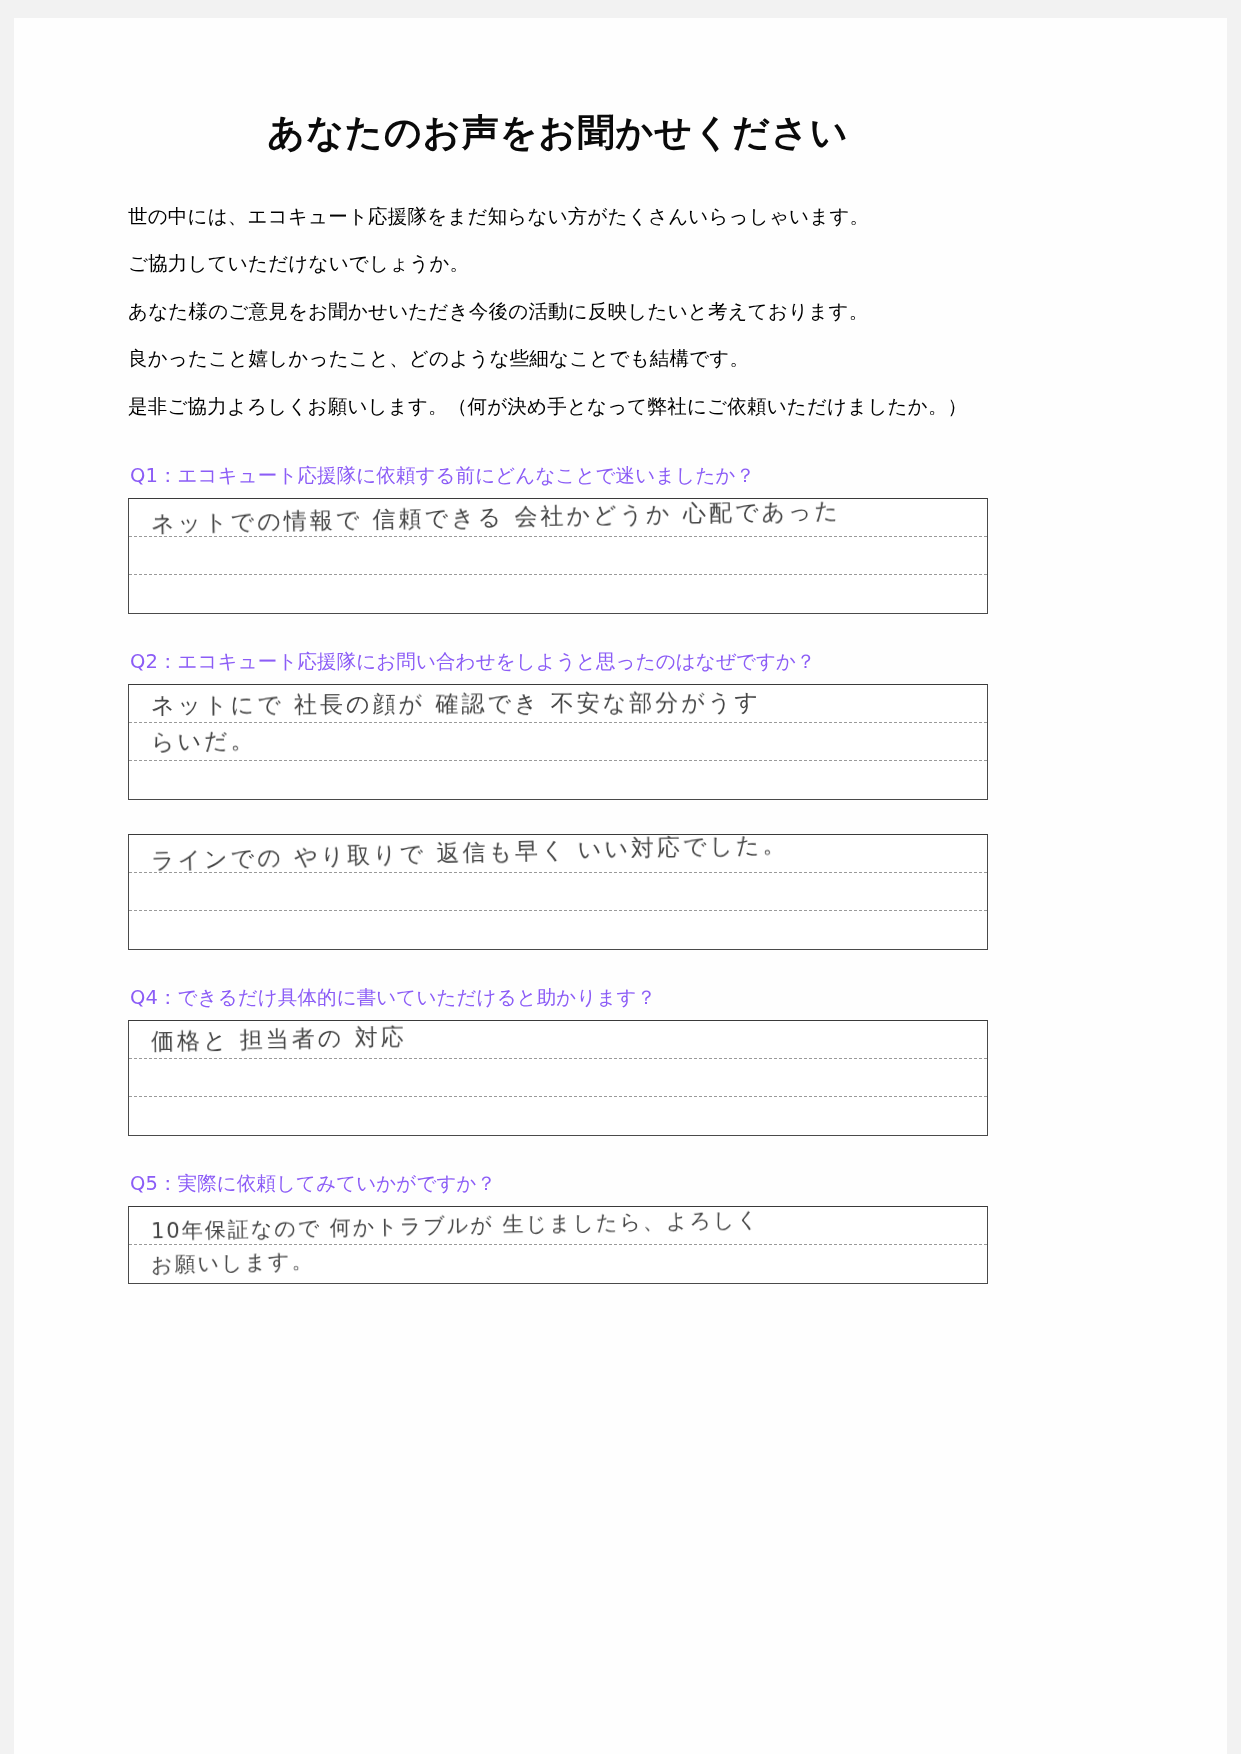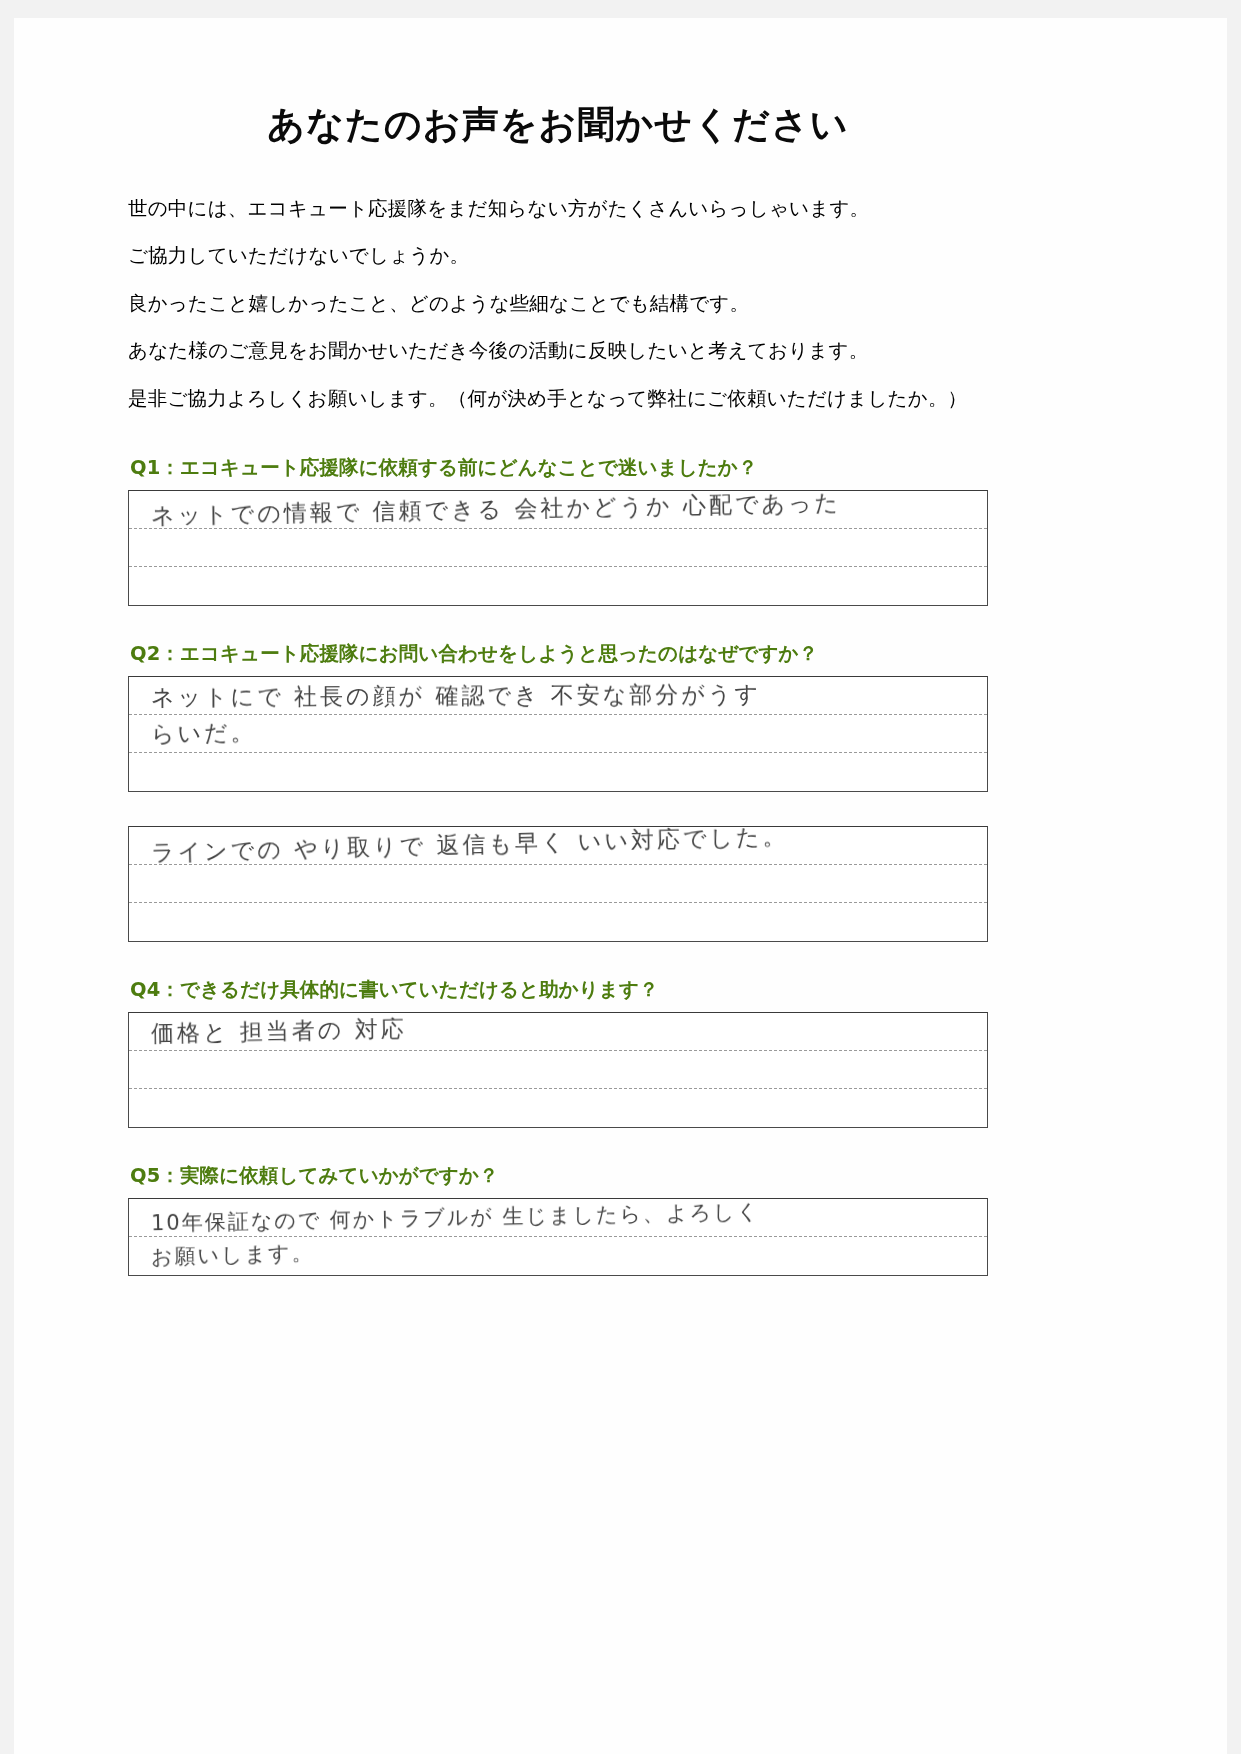--- a/index.html
+++ b/index.html
@@ -36,7 +36,7 @@
   .content {
     position: absolute;
     left: 128px;
-    top: 104px;
+    top: 112px;
     width: 860px;
   }
 

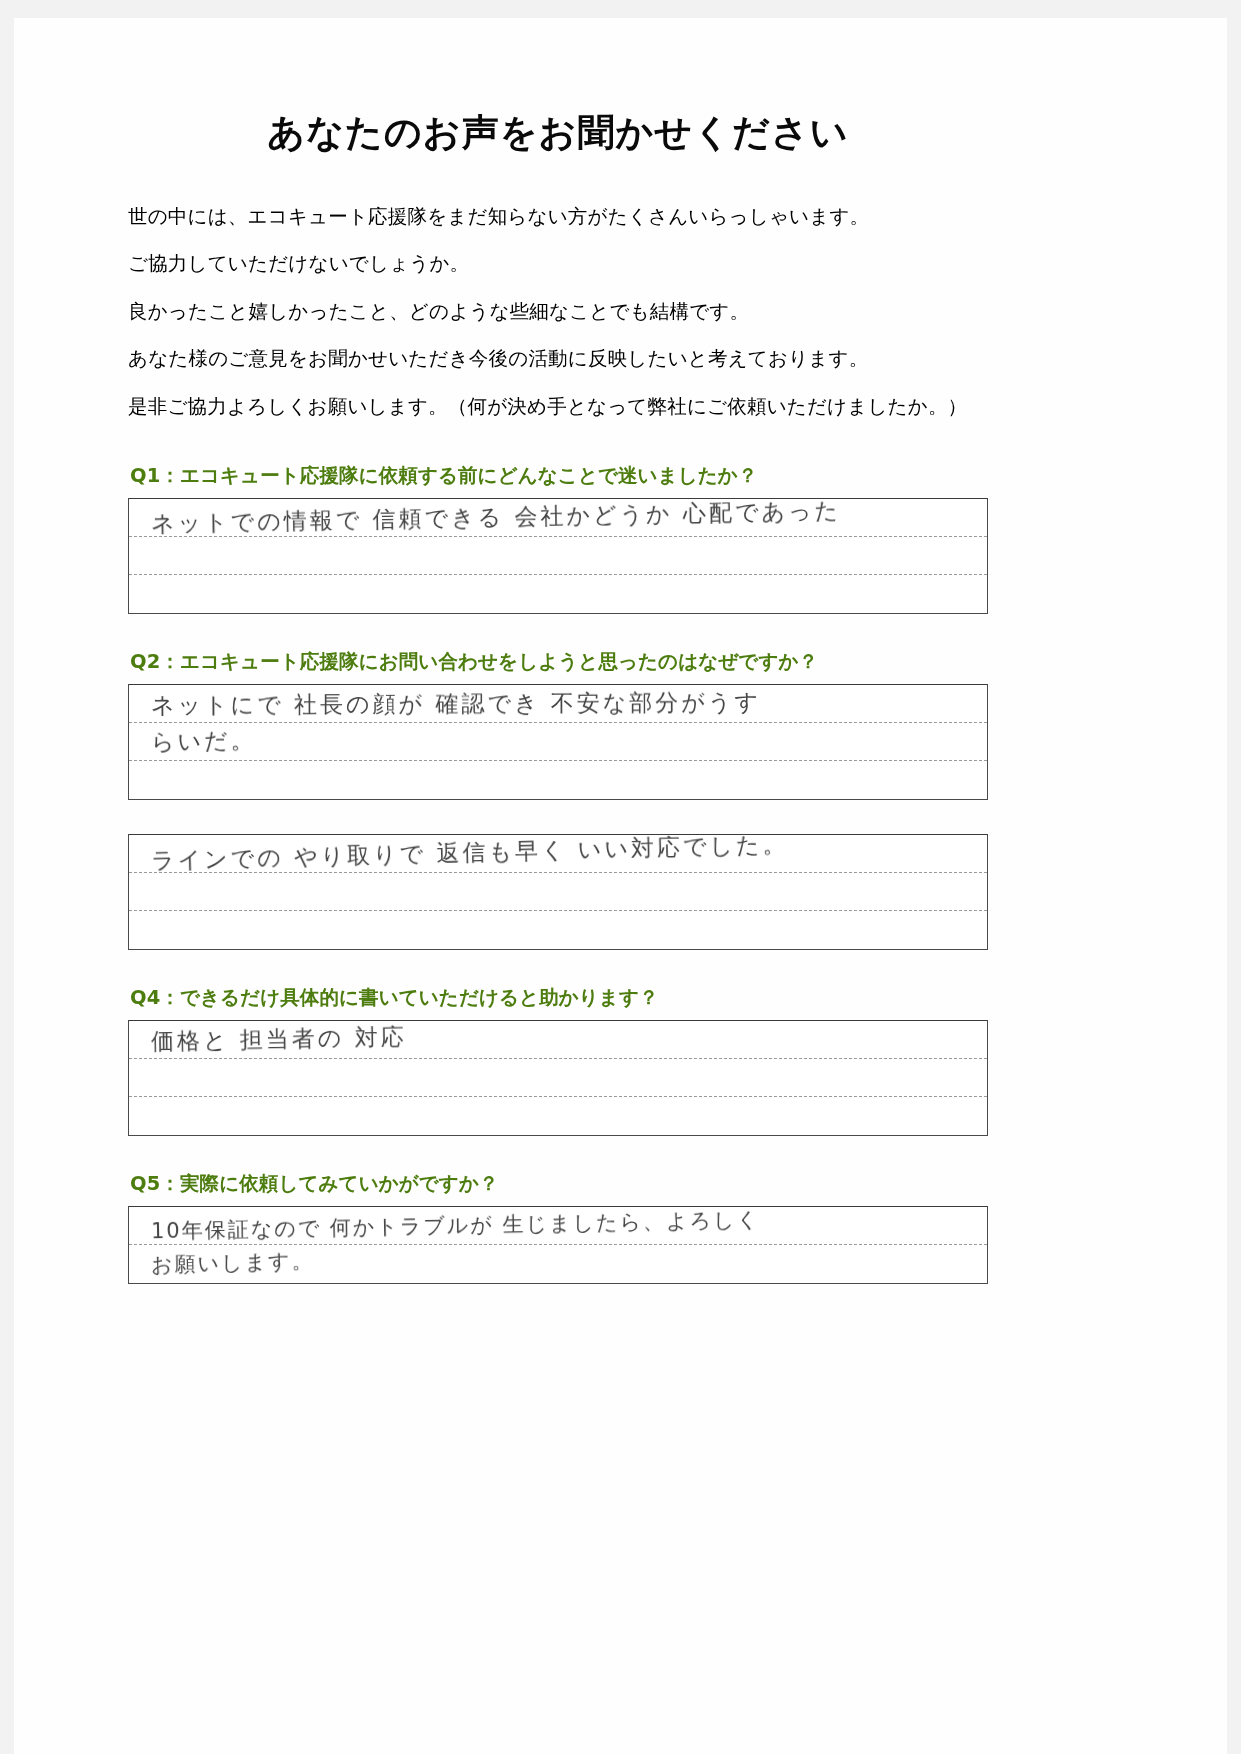--- a/index.html
+++ b/index.html
@@ -125,8 +125,8 @@
     <div class="intro">
       <div class="intro-line">世の中には、エコキュート応援隊をまだ知らない方がたくさんいらっしゃいます。</div>
       <div class="intro-line">ご協力していただけないでしょうか。</div>
+      <div class="intro-line">あなた様のご意見をお聞かせいただき今後の活動に反映したいと考えております。</div>
       <div class="intro-line">良かったこと嬉しかったこと、どのような些細なことでも結構です。</div>
-      <div class="intro-line">あなた様のご意見をお聞かせいただき今後の活動に反映したいと考えております。</div>
       <div class="intro-line">是非ご協力よろしくお願いします。（何が決め手となって弊社にご依頼いただけましたか。）</div>
     </div>
 

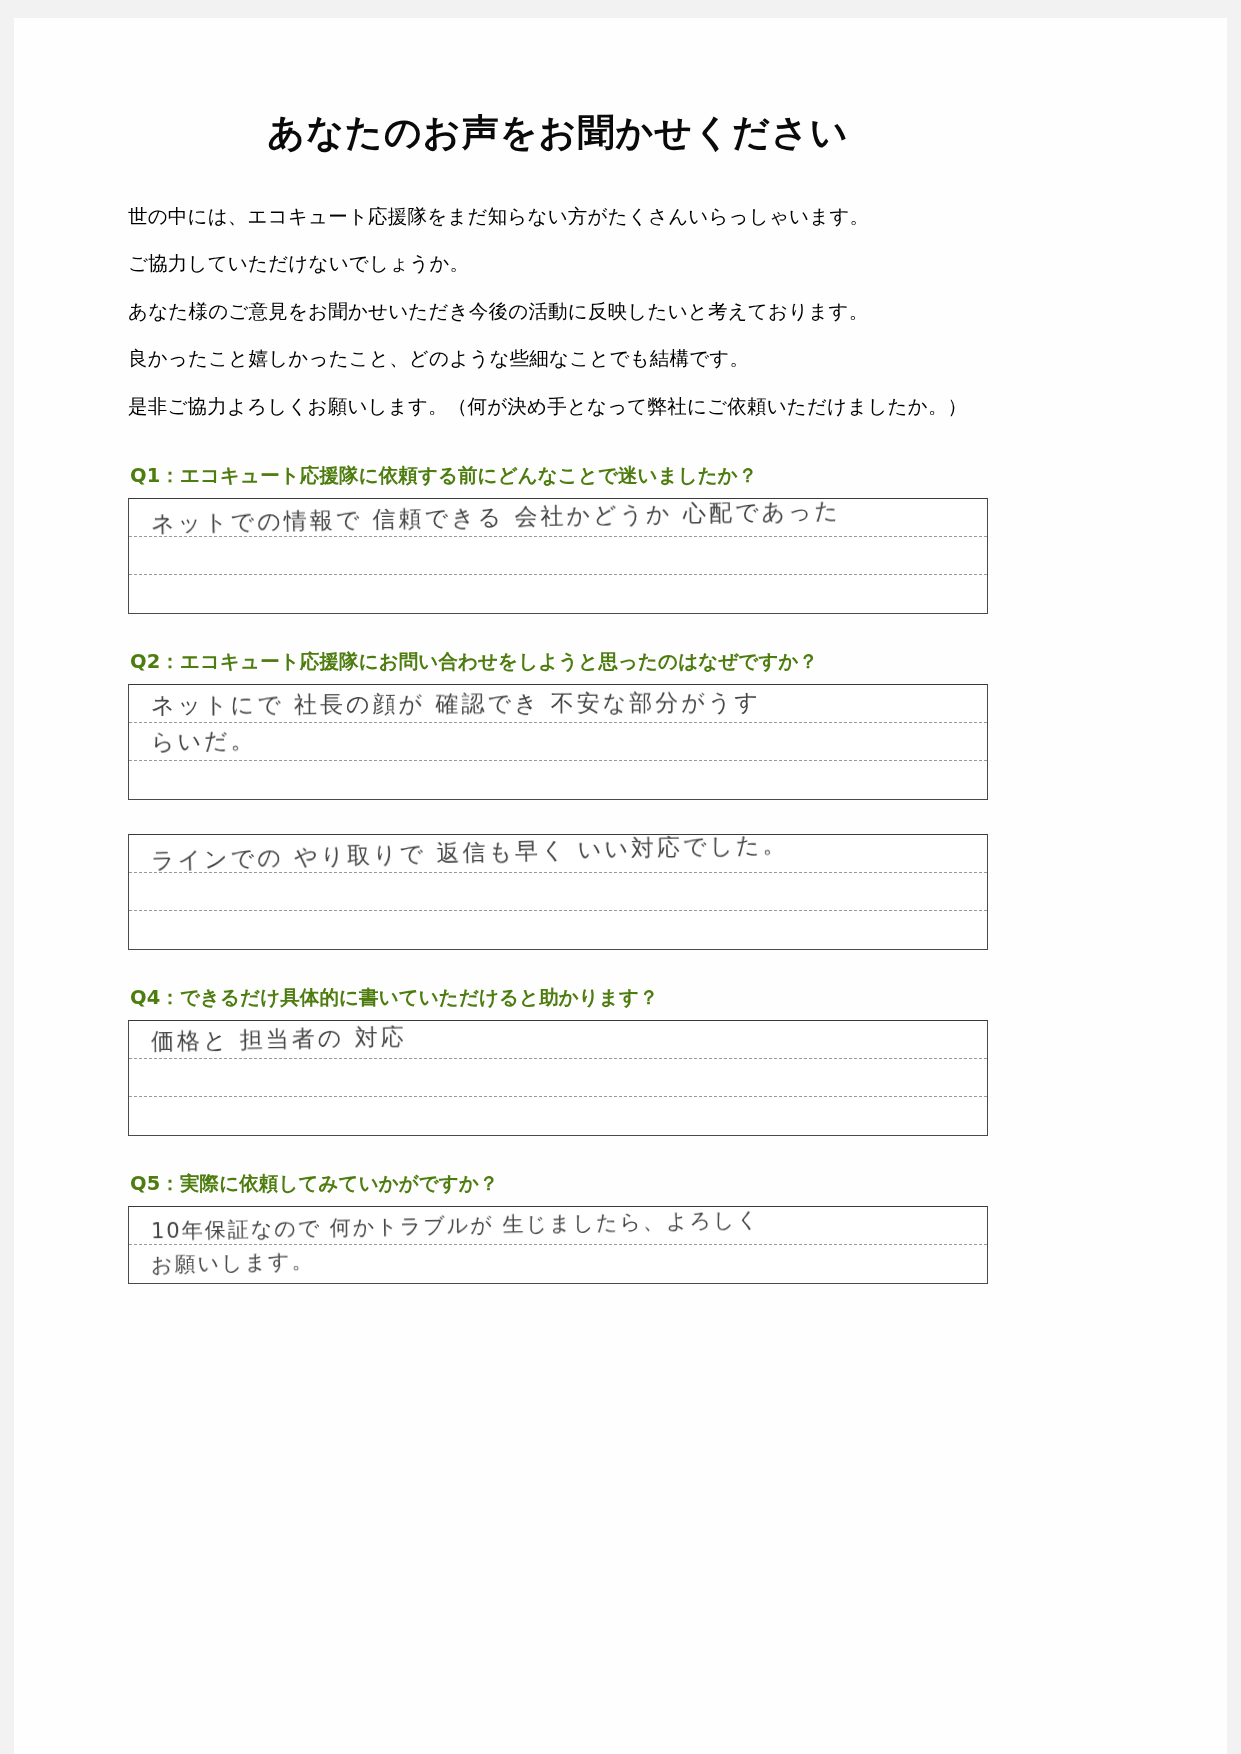--- a/index.html
+++ b/index.html
@@ -68,8 +68,8 @@
   }
   .q-label {
     font-size: 19.5px;
-    font-weight: bold;
-    color: #4d7c0f;
+    font-weight: normal;
+    color: #8b5cf6;
     margin: 0 0 9px 2px;
     white-space: nowrap;
     letter-spacing: 0.1px;

